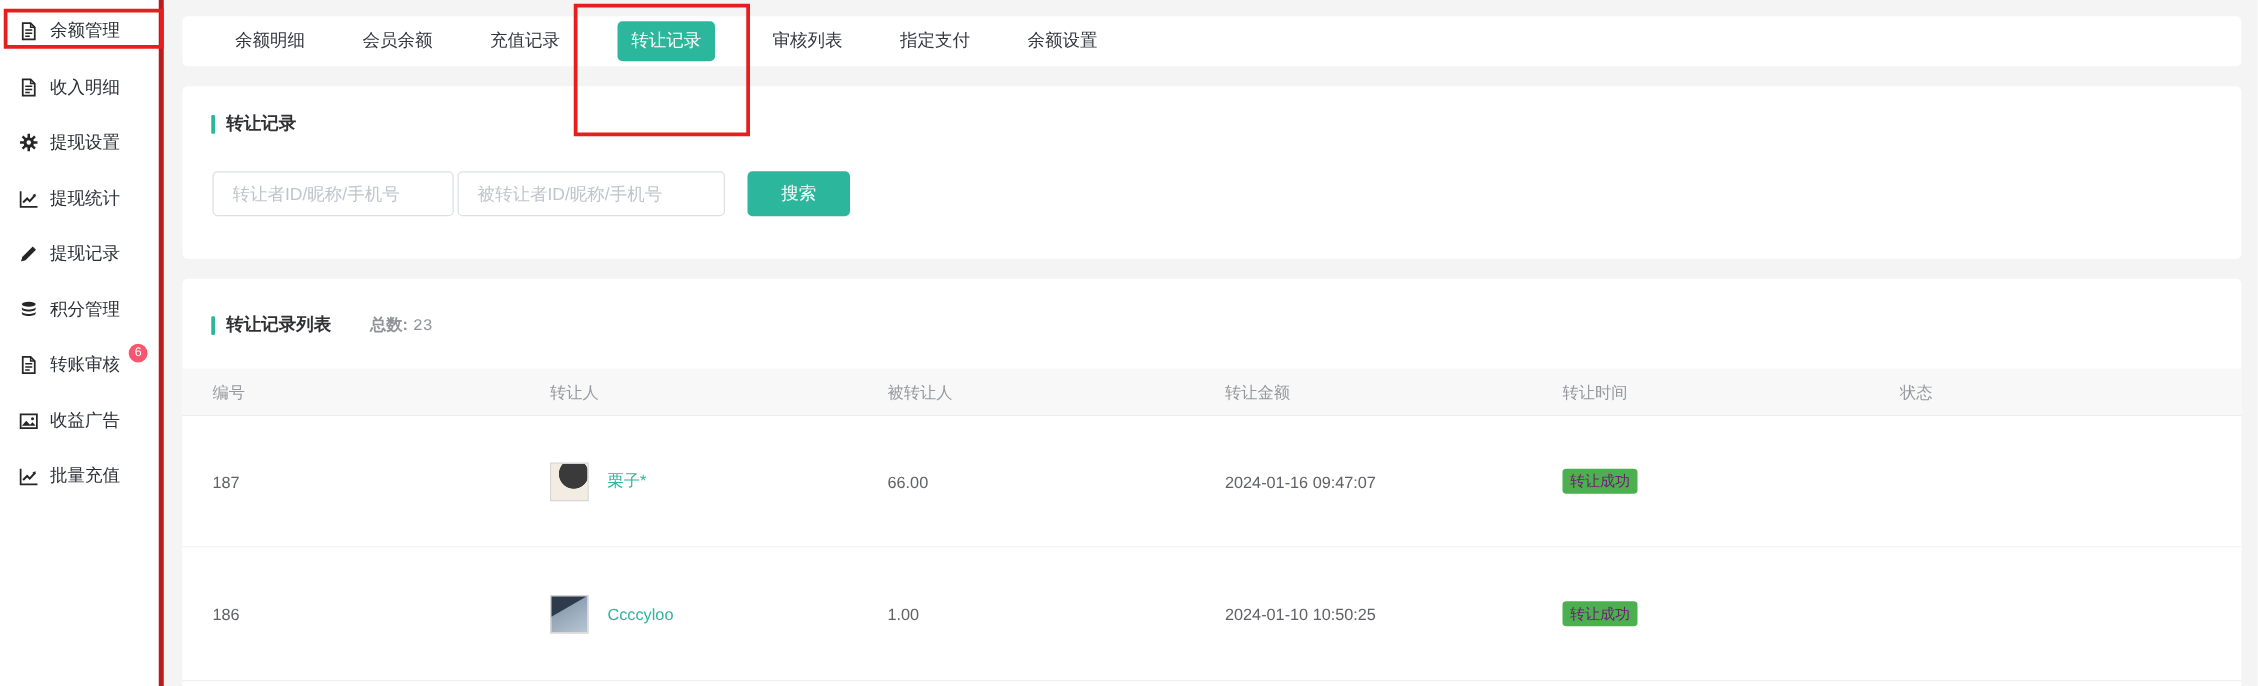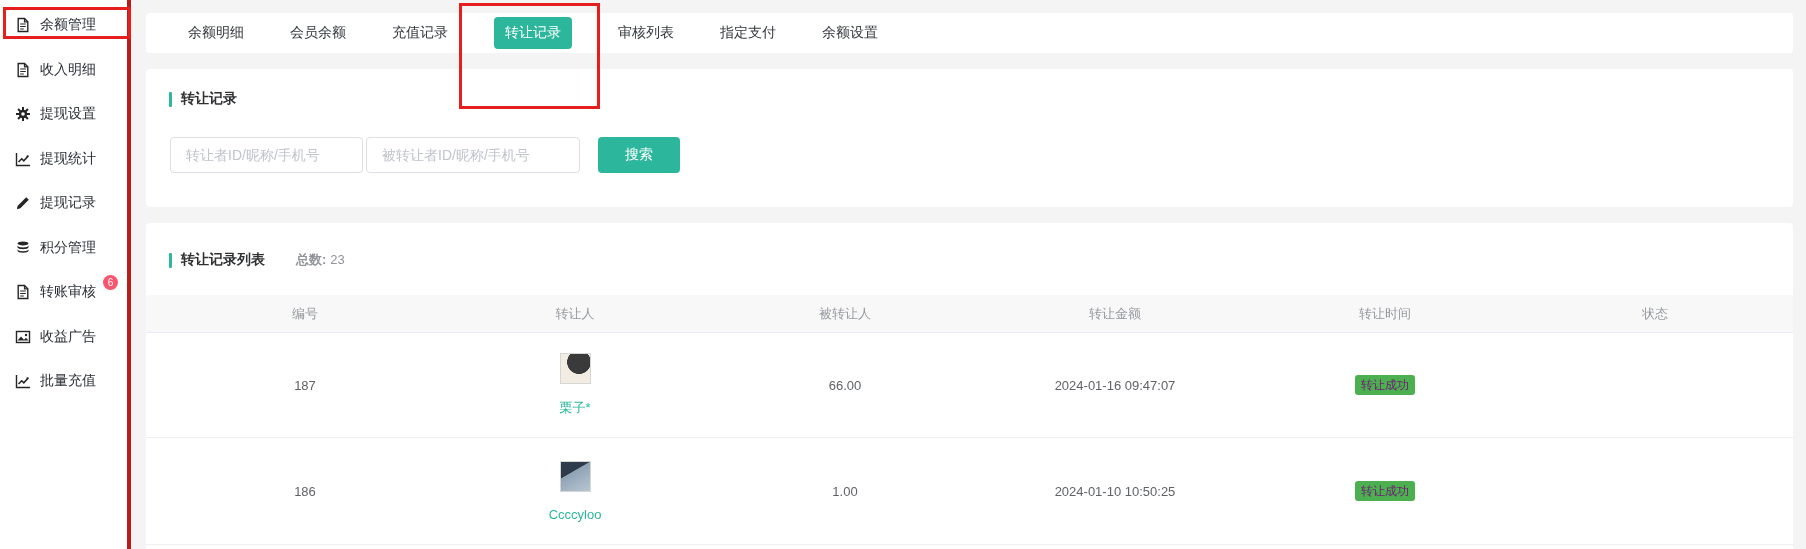--- a/index.html
+++ b/index.html
@@ -48,7 +48,7 @@
   .section-title .bar { width:3px; height:15px; background:var(--accent_teal,#2cb79c); border-radius:1px; }
   .section-title .txt { font-size:14px; font-weight:bold; color:#303133; }
   .section-title .total { font-size:13px; color:#909399; margin-left:22px; font-weight:bold; }
-  .section-title .total b { font-weight:normal; margin-left:4px; }
+  .section-title .total b { font-weight:normal; margin-left:4px;font-family:Liberation Mono, monospace; }
   .search-panel .section-title { padding-top:21px; }
   .table-panel  .section-title { padding-top:28px; }
   

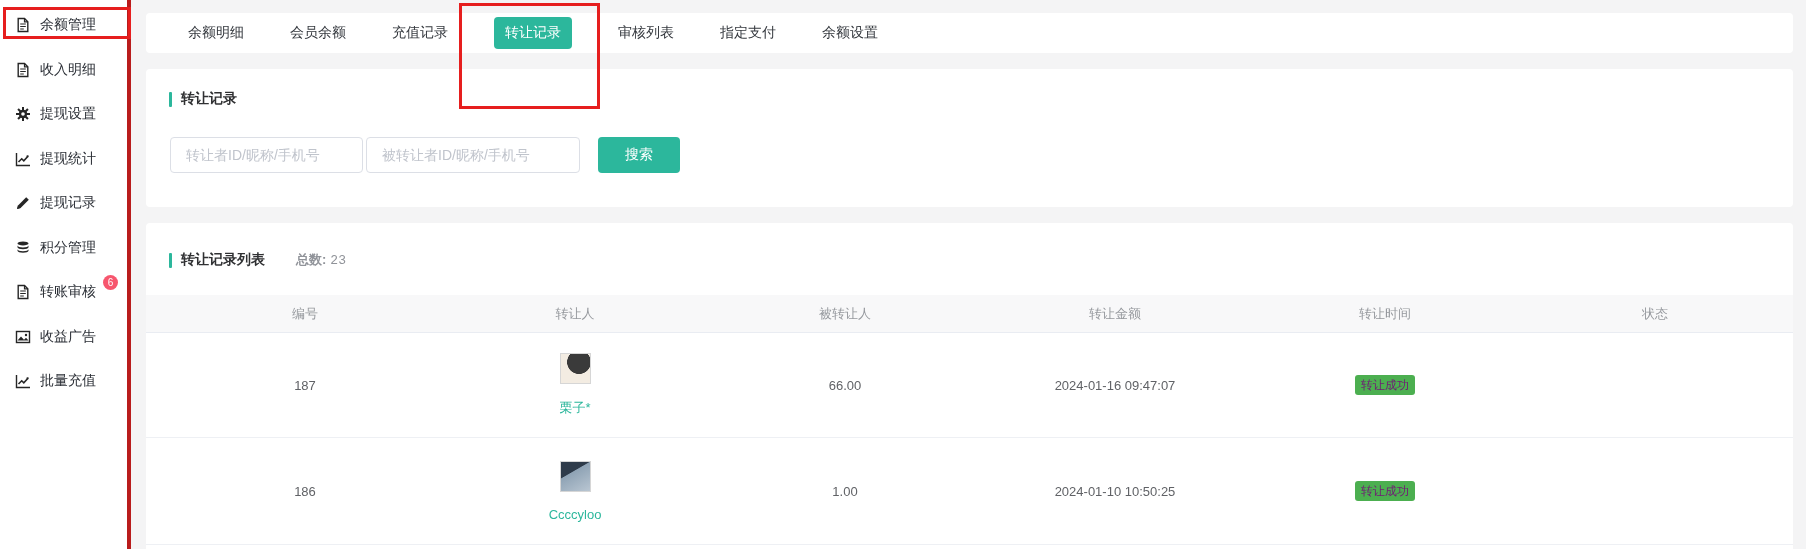--- a/index.html
+++ b/index.html
@@ -73,7 +73,7 @@
   .thead .cell { font-size:13px; color:#95989d; }
   .tbody-row { border-bottom:1px solid #eef0f4; background:#fff; }
   .row-0 { height:105px; } .row-1 { height:107px; }
-  .cell { flex:0 0 270px; text-align:center; font-size:13px; color:#606266; }
+  .cell { flex:0 0 270px; font-size:13px; color:#606266; }
   .user-cell { display:flex; flex-direction:column; align-items:center; gap:15px; }
   .avatar {
     width:31px; height:31px; border:1px solid #d6d6d6; background:#eee;

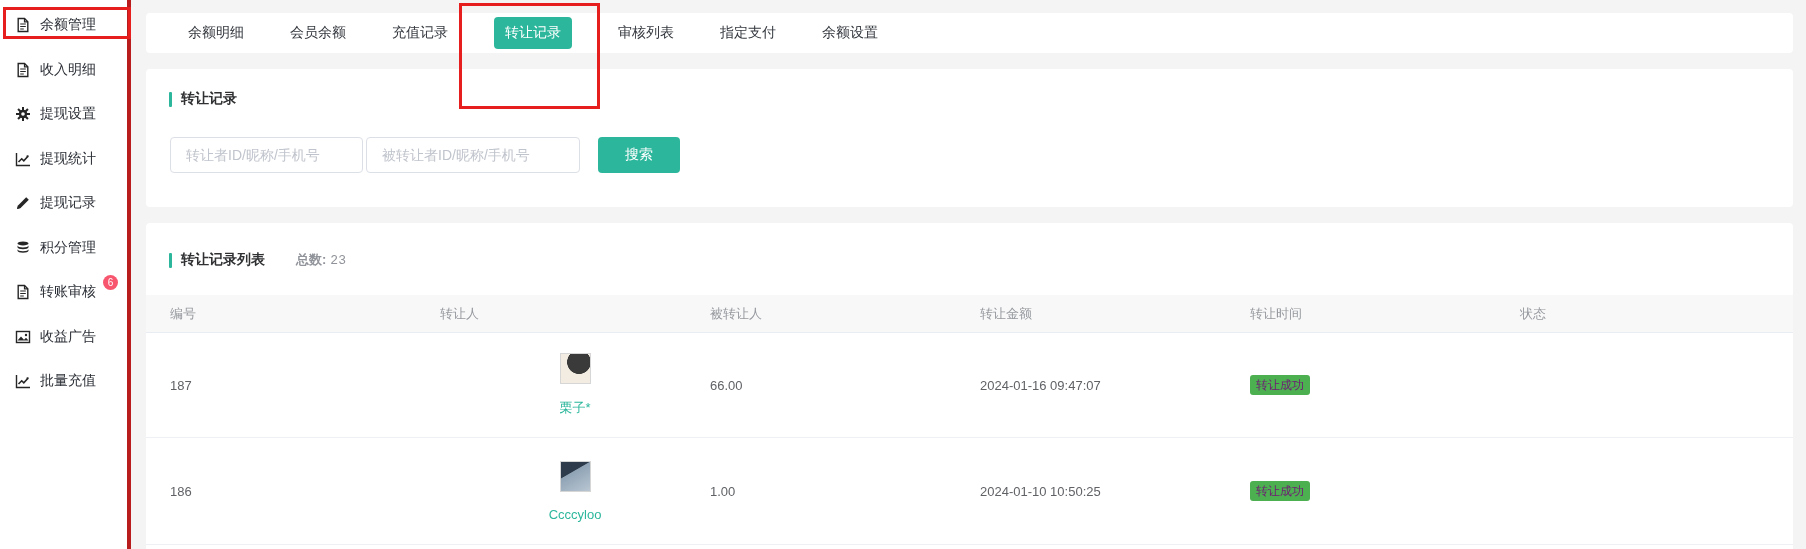--- a/index.html
+++ b/index.html
@@ -74,7 +74,7 @@
   .tbody-row { border-bottom:1px solid #eef0f4; background:#fff; }
   .row-0 { height:105px; } .row-1 { height:107px; }
   .cell { flex:0 0 270px; font-size:13px; color:#606266; }
-  .user-cell { display:flex; flex-direction:column; align-items:center; gap:15px; }
+  .user-cell { display:flex; flex-direction:row; align-items:center; gap:15px; }
   .avatar {
     width:31px; height:31px; border:1px solid #d6d6d6; background:#eee;
   }

